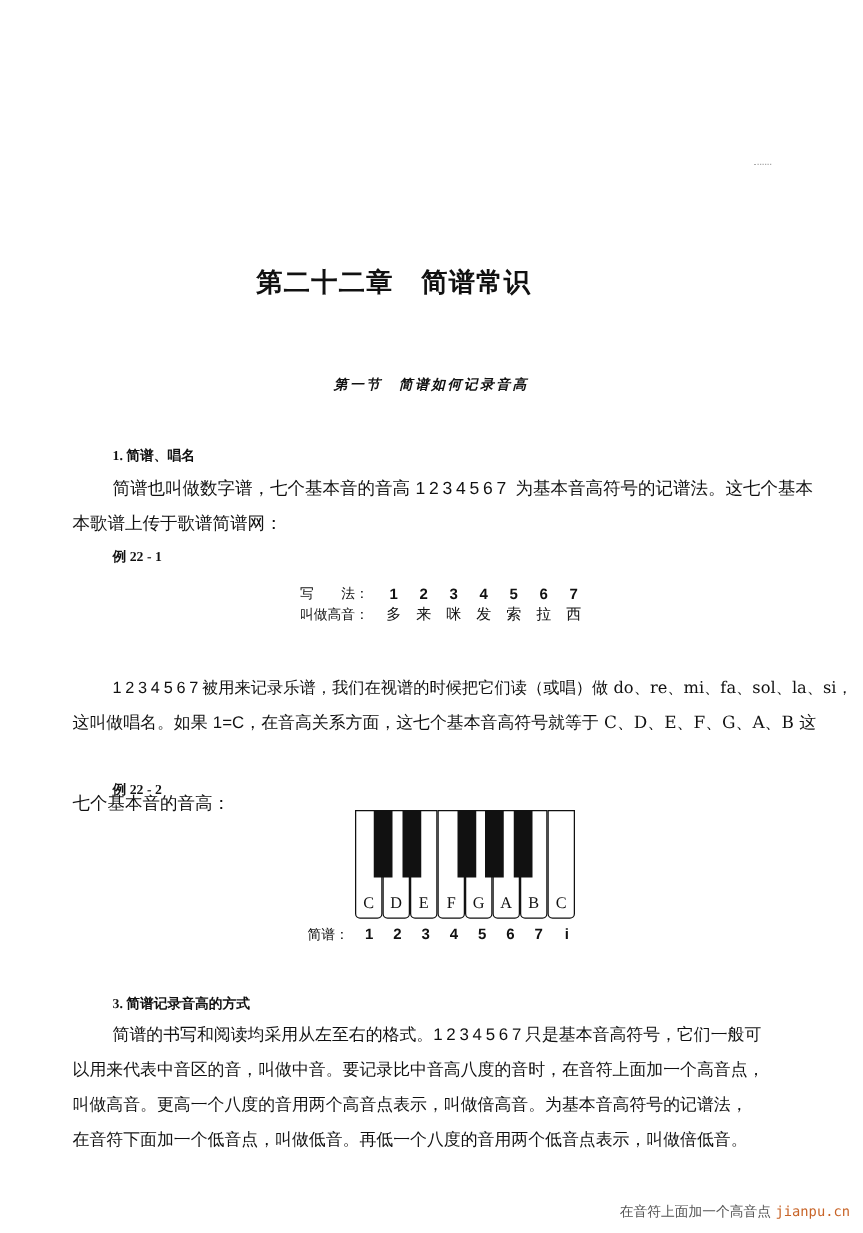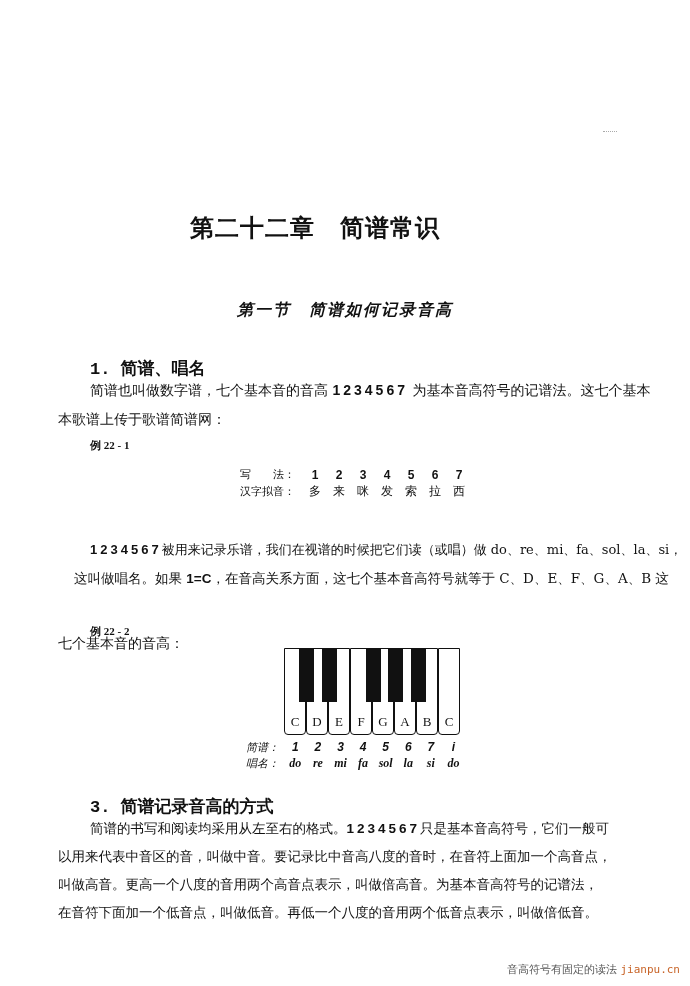--- a/index.html
+++ b/index.html
@@ -7,7 +7,7 @@
          font-family: "DejaVu Serif", "Liberation Serif", serif; color: #111; }
   .abs { position: absolute; white-space: nowrap; }
   .chapter-title { left: 0; width: 630px; top: 212px; text-align: center;
-         font-family: "DejaVu Sans", sans-serif; font-weight: bold; font-size: 24px; letter-spacing: 1px; }
+         font-family: "DejaVu Sans", sans-serif; font-weight: bold; font-size: 21px; letter-spacing: 1px; }
   .section-title { left: 0; width: 690px; top: 300px; text-align: center;
          font-family: "DejaVu Serif", serif; font-weight: bold; font-style: italic; font-size: 16px; letter-spacing: 2px; }
   .h2 { font-family: Liberation Mono, monospace; font-weight: bold; font-size: 17px; }

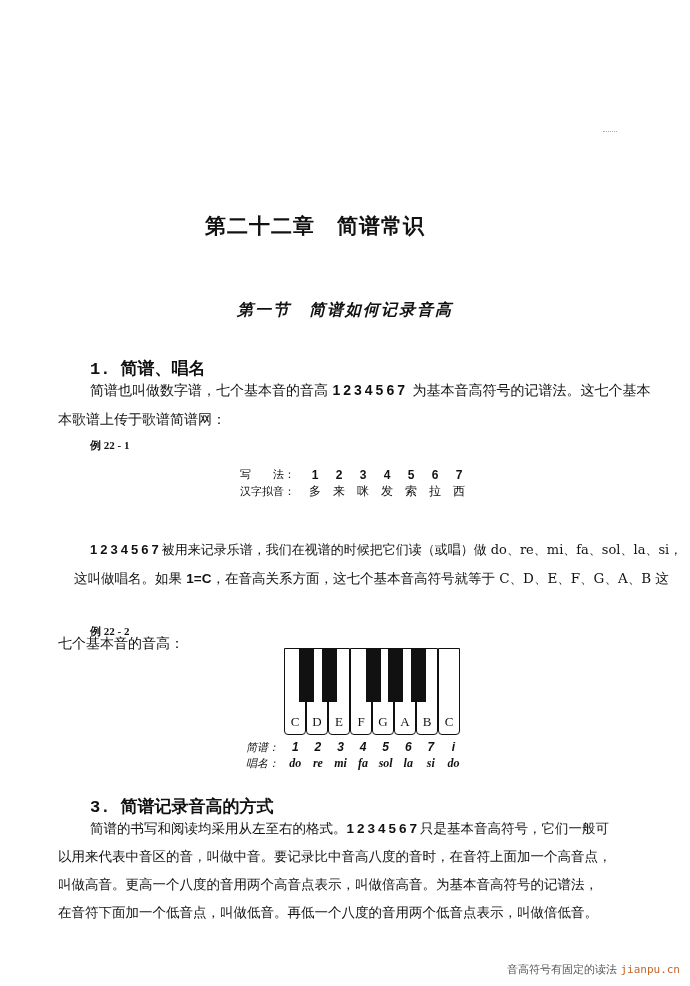--- a/index.html
+++ b/index.html
@@ -9,7 +9,7 @@
   .chapter-title { left: 0; width: 630px; top: 212px; text-align: center;
          font-family: "DejaVu Sans", sans-serif; font-weight: bold; font-size: 21px; letter-spacing: 1px; }
   .section-title { left: 0; width: 690px; top: 300px; text-align: center;
-         font-family: "DejaVu Serif", serif; font-weight: bold; font-style: italic; font-size: 16px; letter-spacing: 2px; }
+         font-family: "DejaVu Serif", serif; font-weight: bold; font-style: italic; font-size: 11px; letter-spacing: 2px; }
   .h2 { font-family: Liberation Mono, monospace; font-weight: bold; font-size: 17px; }
   .p { font-size: 14px; line-height: 30px; }
   .num { font-family: "Liberation Sans", sans-serif; font-weight: bold; letter-spacing: 3px; }

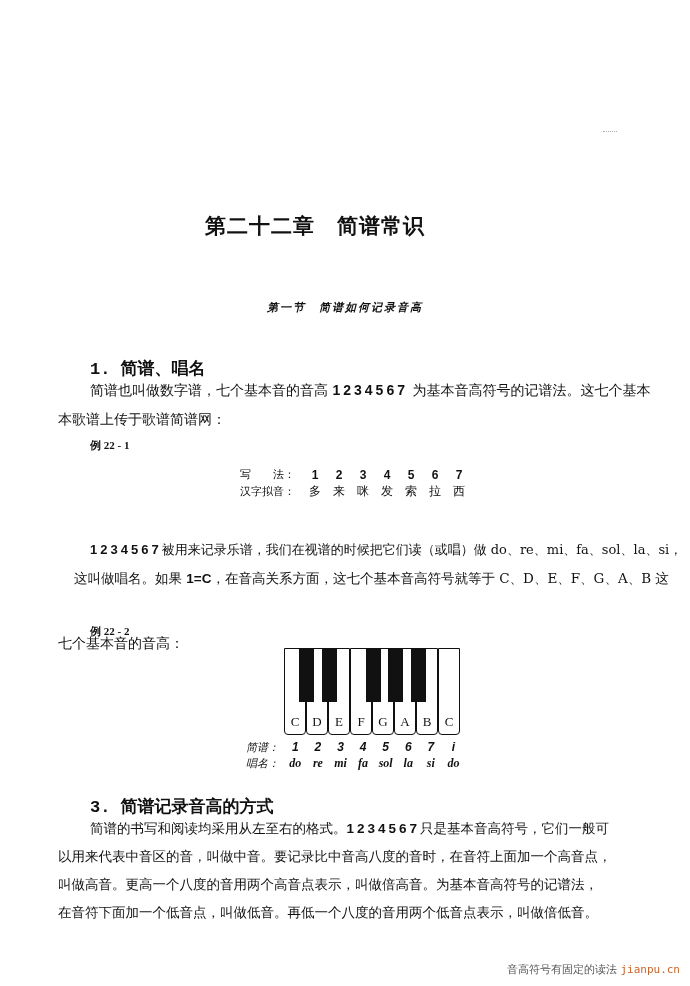--- a/index.html
+++ b/index.html
@@ -10,7 +10,7 @@
          font-family: "DejaVu Sans", sans-serif; font-weight: bold; font-size: 21px; letter-spacing: 1px; }
   .section-title { left: 0; width: 690px; top: 300px; text-align: center;
          font-family: "DejaVu Serif", serif; font-weight: bold; font-style: italic; font-size: 11px; letter-spacing: 2px; }
-  .h2 { font-family: Liberation Mono, monospace; font-weight: bold; font-size: 17px; }
+  .h2 { font-family: Liberation Serif, serif; font-weight: bold; font-size: 11px; }
   .p { font-size: 14px; line-height: 30px; }
   .num { font-family: "Liberation Sans", sans-serif; font-weight: bold; letter-spacing: 3px; }
   .ex-label { font-size: 11px; font-family: "Liberation Serif", serif; font-weight: bold; }

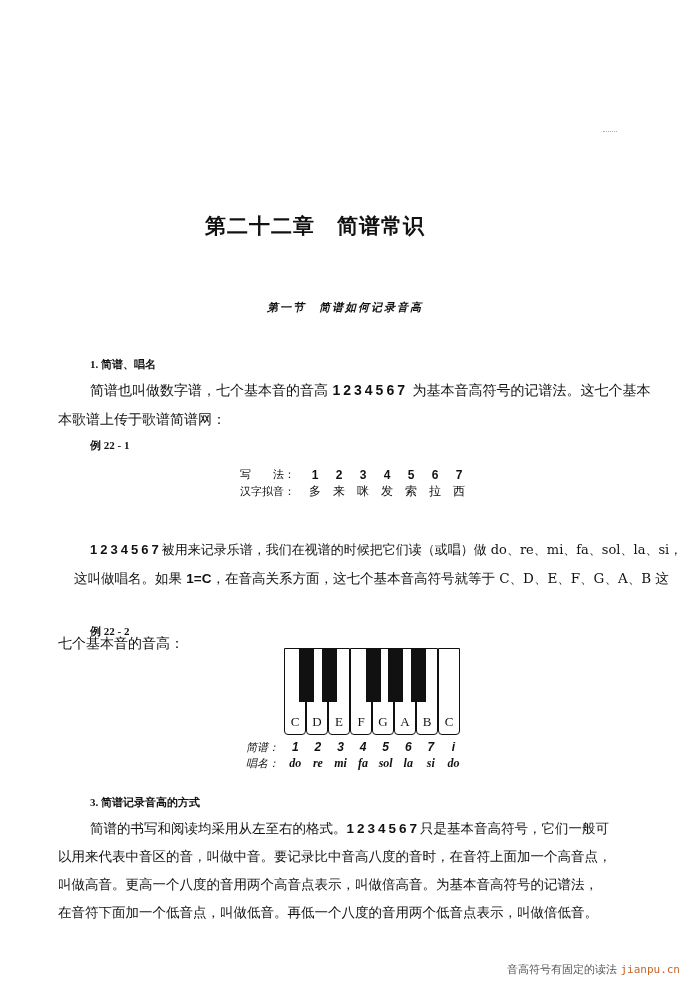--- a/index.html
+++ b/index.html
@@ -12,7 +12,7 @@
          font-family: "DejaVu Serif", serif; font-weight: bold; font-style: italic; font-size: 11px; letter-spacing: 2px; }
   .h2 { font-family: Liberation Serif, serif; font-weight: bold; font-size: 11px; }
   .p { font-size: 14px; line-height: 30px; }
-  .num { font-family: "Liberation Sans", sans-serif; font-weight: bold; letter-spacing: 3px; }
+  .num { font-family: "Liberation Sans", sans-serif; font-weight: normal; letter-spacing: 3px; }
   .ex-label { font-size: 11px; font-family: "Liberation Serif", serif; font-weight: bold; }
   .tbl { font-size: 12px; }
   .tbl td { padding: 0 6px; text-align: center; height: 17px; }

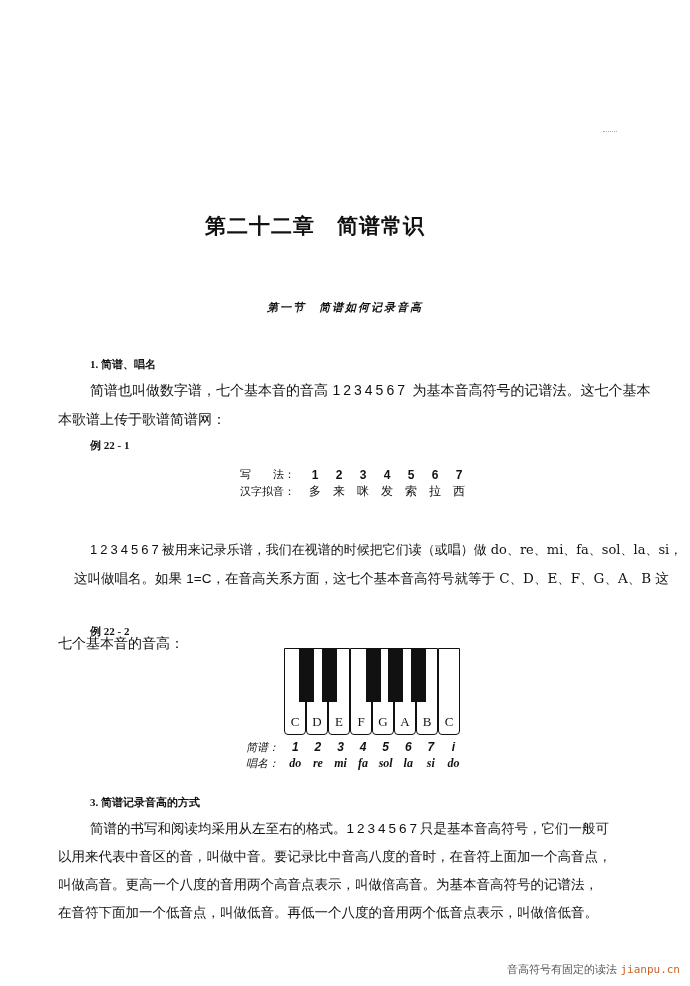--- a/index.html
+++ b/index.html
@@ -60,7 +60,7 @@
     <td class="b">7</td>
   </tr>
   <tr>
-    <td class="lbl">汉字拟音：</td>
+    <td class="lbl">叫做高音：</td>
     <td>多</td>
     <td>来</td>
     <td>咪</td>

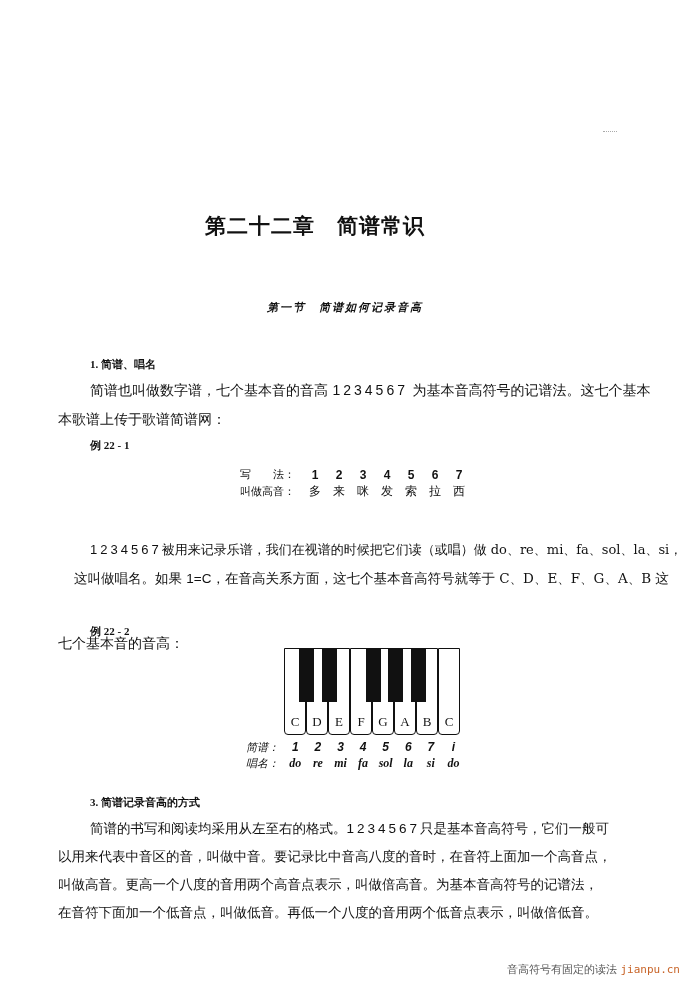--- a/index.html
+++ b/index.html
@@ -75,7 +75,7 @@
 <div class="abs p" style="left:90px; top:535px; font-size:13px;">
   <span class="num">1234567</span><span>被用来记录乐谱，我们在视谱的时候把它们读（或唱）做 do、re、mi、fa、sol、la、si，</span>
 </div>
-<div class="abs p" style="left:58px; top:563px; font-size:13.5px;margin-left:16px;">
+<div class="abs p" style="left:58px; top:563px; font-size:13.5px;">
   <span>这叫做唱名。如果 </span><span class="num" style="letter-spacing:0">1=C</span><span>，在音高关系方面，这七个基本音高符号就等于 C、D、E、F、G、A、B 这</span>
 </div>
 <div class="abs p" style="left:58px; top:585px;margin-top:43px;">七个基本音的音高：</div>

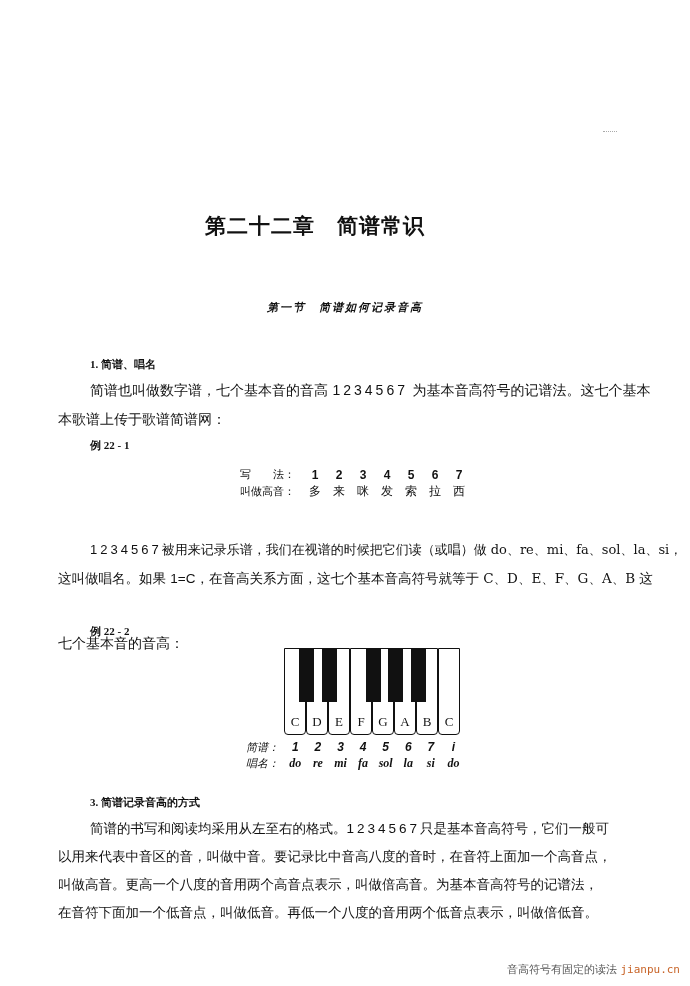--- a/index.html
+++ b/index.html
@@ -26,7 +26,7 @@
           font-family: "Liberation Serif", serif; font-size: 13px; }
   .bkey { position: absolute; top: 0; width: 15px; height: 54px; background: #111; }
   .under-piano { font-size: 12px; }
-  .under-piano td { text-align: center; padding: 0; width: 22.6px; height: 16px; font-style: italic; }
+  .under-piano td { text-align: center; padding: 0; width: 22.6px; height: 16px; }
   .watermark { right: 10px; top: 962px; font-size: 11px; color: #555; font-family: "DejaVu Sans", sans-serif; }
   .watermark .site { color: #c86428; font-family: "DejaVu Sans Mono", monospace; }
   .speck { left: 603px; top: 131px; width: 14px; height: 2px; border-top: 1px dotted #aaa; }

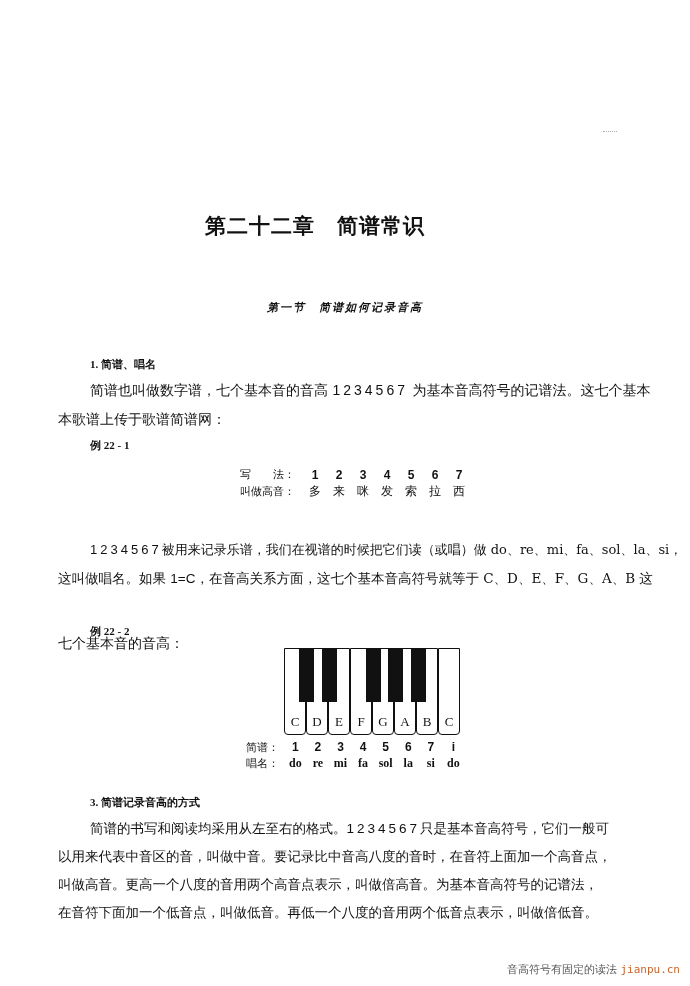--- a/index.html
+++ b/index.html
@@ -126,17 +126,6 @@
     <td style="font-family:'Liberation Sans',sans-serif;font-weight:bold;">7</td>
     <td style="font-family:'Liberation Sans',sans-serif;font-weight:bold;">i</td>
   </tr>
-  <tr>
-    <td style="width:38px; text-align:left; font-family:'DejaVu Serif',serif; font-size:11px;">唱名：</td>
-    <td style="font-family:'Liberation Serif',serif;font-weight:bold;">do</td>
-    <td style="font-family:'Liberation Serif',serif;font-weight:bold;">re</td>
-    <td style="font-family:'Liberation Serif',serif;font-weight:bold;">mi</td>
-    <td style="font-family:'Liberation Serif',serif;font-weight:bold;">fa</td>
-    <td style="font-family:'Liberation Serif',serif;font-weight:bold;">sol</td>
-    <td style="font-family:'Liberation Serif',serif;font-weight:bold;">la</td>
-    <td style="font-family:'Liberation Serif',serif;font-weight:bold;">si</td>
-    <td style="font-family:'Liberation Serif',serif;font-weight:bold;">do</td>
-  </tr>
 </tbody>
   </table>
 

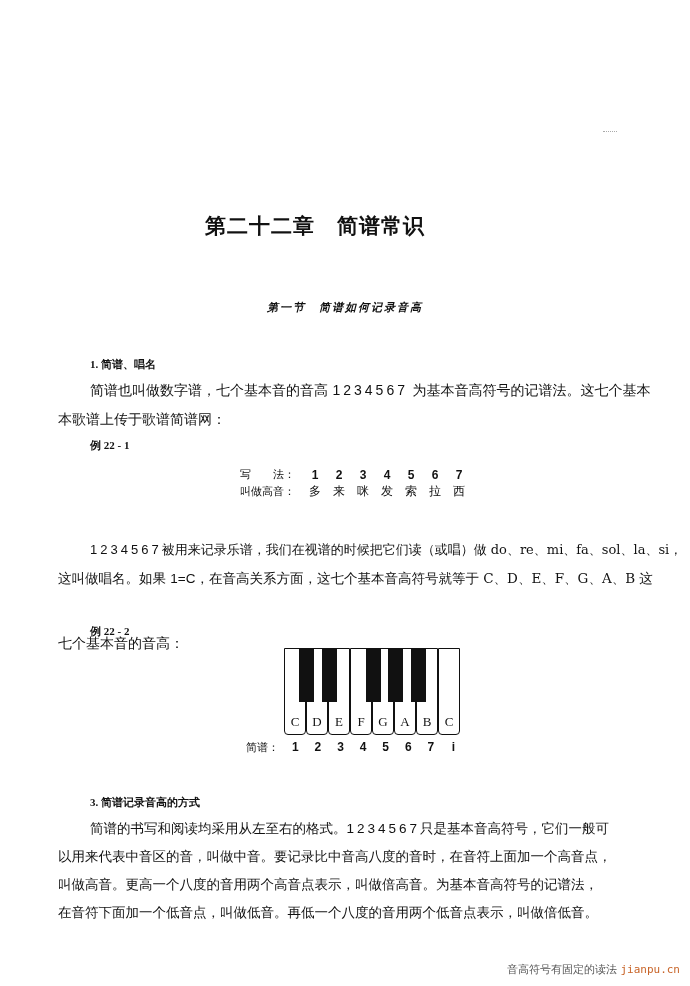--- a/index.html
+++ b/index.html
@@ -138,7 +138,7 @@
 <div class="abs p" style="left:58px; top:897px; font-size:13.5px;">在音符下面加一个低音点，叫做低音。再低一个八度的音用两个低音点表示，叫做倍低音。</div>
 
 <div class="abs watermark">
-  <span>音高符号有固定的读法 </span><span class="site">jianpu.cn</span>
+  <span>在音符上面加一个高音点 </span><span class="site">jianpu.cn</span>
 </div>
 
 </body></html>

